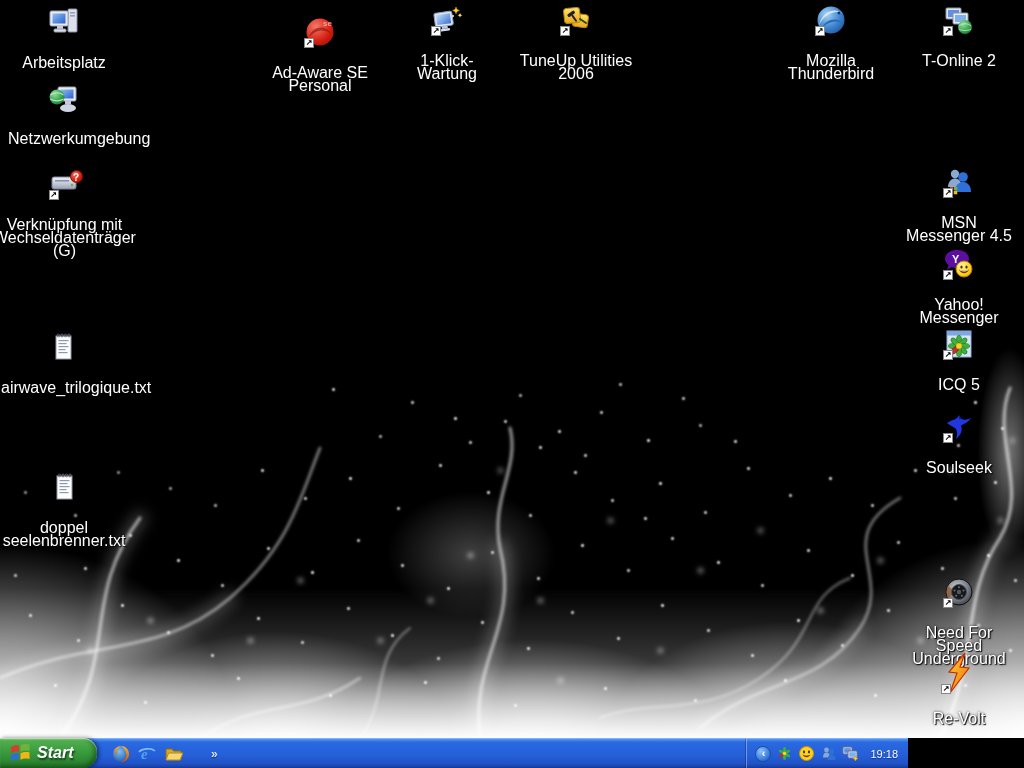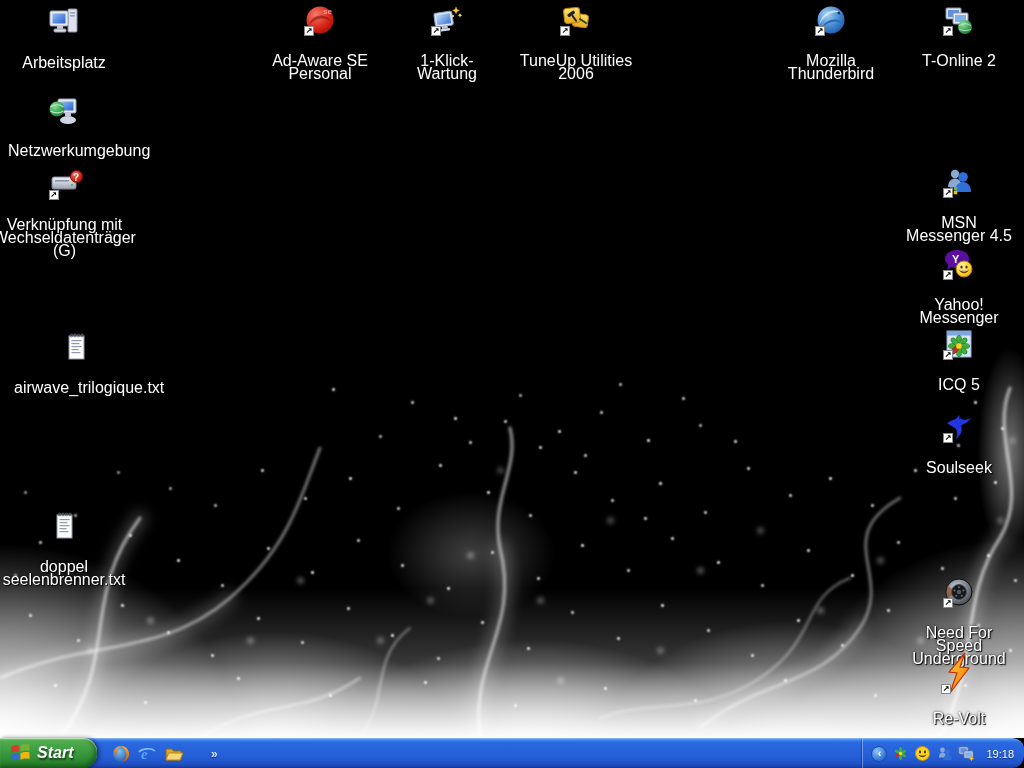--- a/index.html
+++ b/index.html
@@ -153,7 +153,7 @@
     <div class="lbl">Arbeitsplatz</div>
   </div>
 
-  <div class="dicon" style="left:256px;top:4px;width:128px;">
+  <div class="dicon" style="left:256px;top:16px;width:128px;">
     <div class="glyph">
       <svg width="32" height="32" viewBox="0 0 32 32">
         <defs>

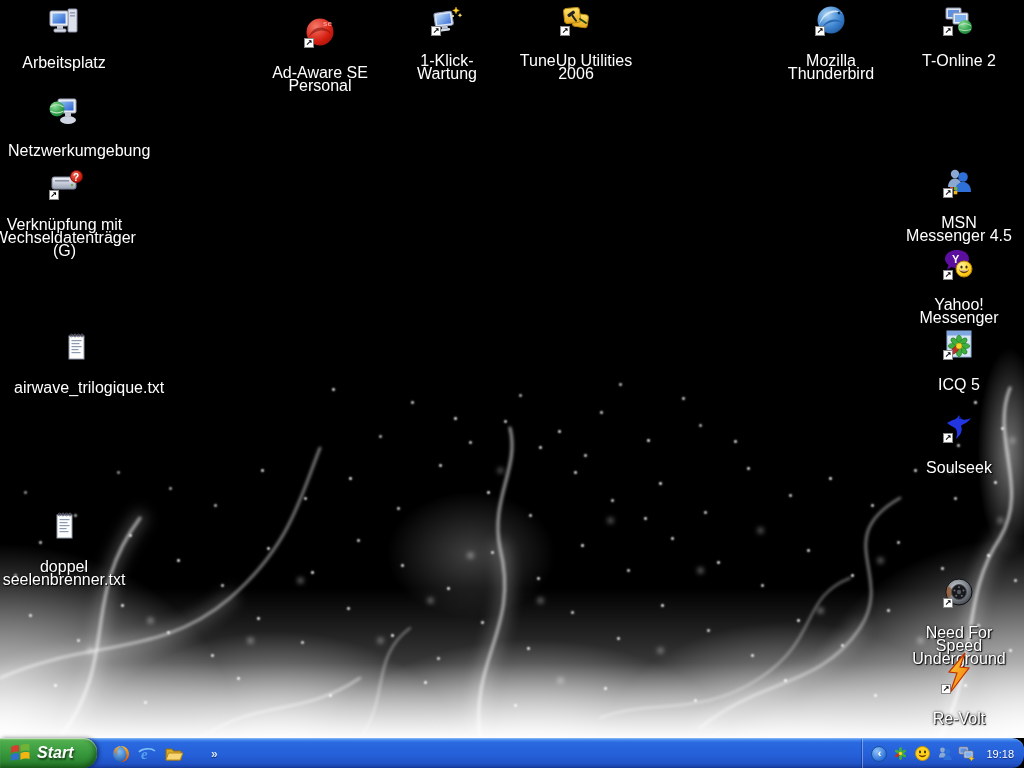--- a/index.html
+++ b/index.html
@@ -261,7 +261,7 @@
     <div class="lbl">T-Online 2</div>
   </div>
 
-  <div class="dicon" style="left:8px;top:94px;width:112px;">
+  <div class="dicon" style="left:8px;top:82px;width:112px;">
     <div class="glyph">
       <svg width="32" height="32" viewBox="0 0 32 32">
         <defs>

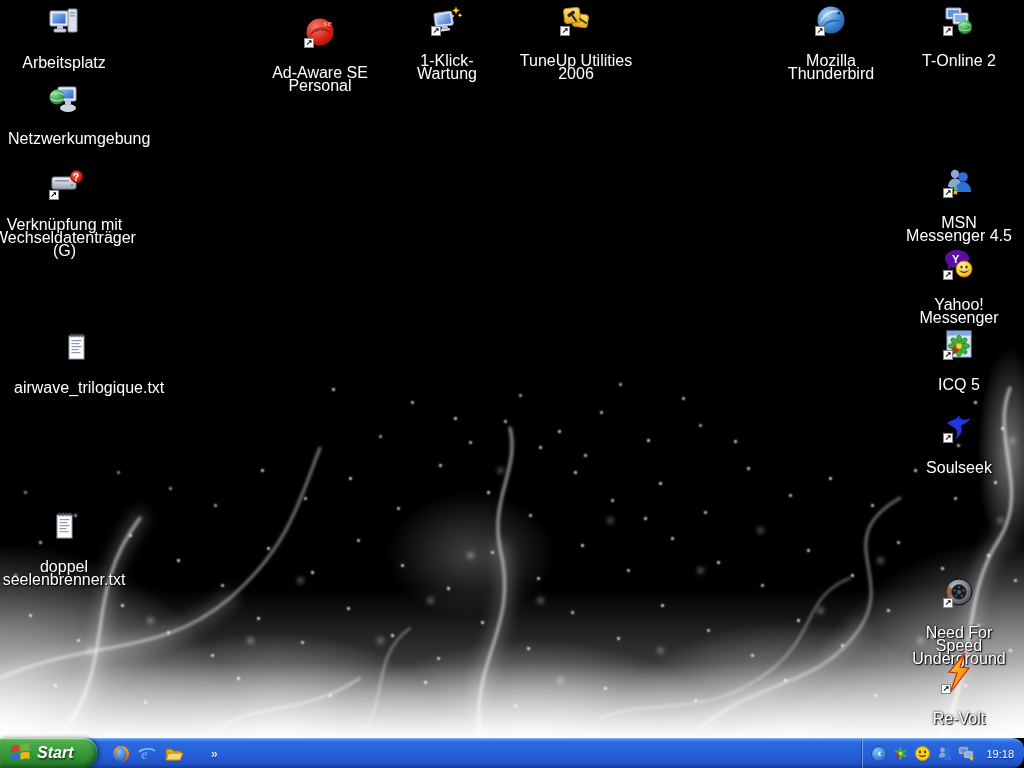--- a/index.html
+++ b/index.html
@@ -303,7 +303,7 @@
     <div class="lbl">Verknüpfung mit Wechseldatenträger (G)</div>
   </div>
 
-  <div class="dicon" style="left:14px;top:331px;width:124px;">
+  <div class="dicon" style="left:1px;top:331px;width:124px;">
     <div class="glyph">
       <svg width="32" height="32" viewBox="0 0 32 32">
         <rect x="9" y="5" width="15" height="23" fill="#fdfdfd" stroke="#8e96a8"></rect>

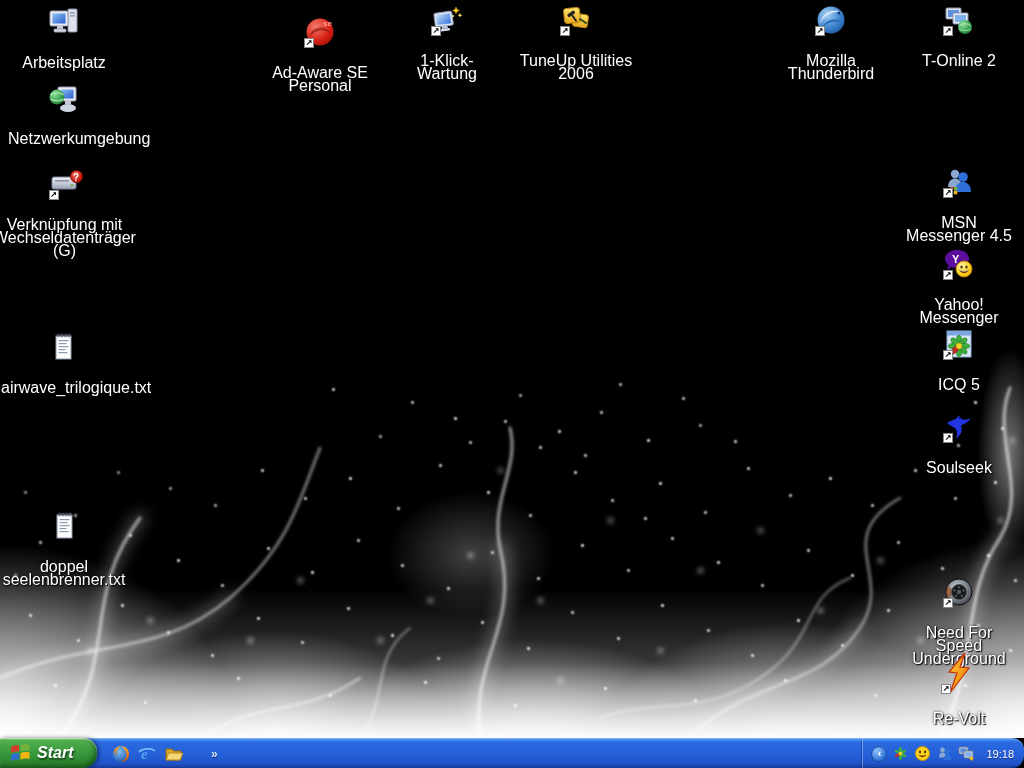--- a/index.html
+++ b/index.html
@@ -326,7 +326,7 @@
   </div>
 
 
-  <div class="dicon" style="left:0px;top:510px;width:128px;">
+  <div class="dicon" style="left:0px;top:471px;width:128px;">
     <div class="glyph">
       <svg width="32" height="32" viewBox="0 0 32 32">
         <rect x="9" y="5" width="15" height="23" fill="#fdfdfd" stroke="#8e96a8"></rect>

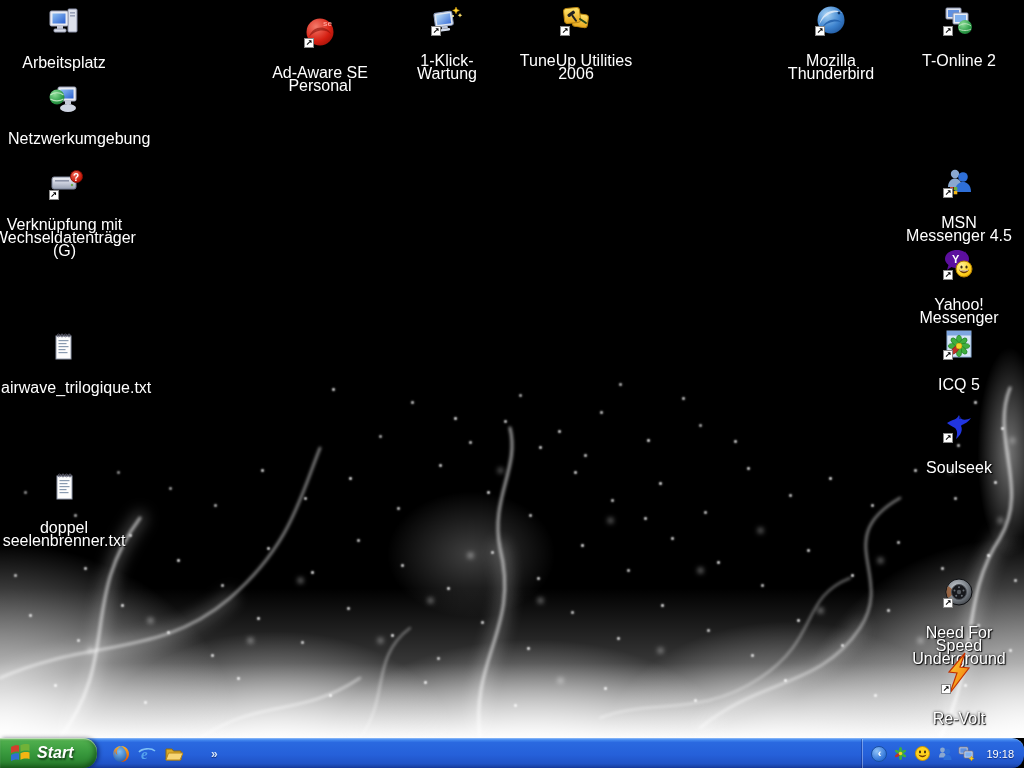--- a/index.html
+++ b/index.html
@@ -75,9 +75,9 @@
     background:radial-gradient(circle at 35% 30%,#f26a5a,#c41808 70%);color:#fff;font-size:10px;
     font-weight:bold;line-height:13px;text-align:center;border:1px solid #8e0f04;box-sizing:border-box;}
   
-  .taskbar{position:absolute;left:0;bottom:0;width:1024px;height:30px;
+  .taskbar{position:absolute;left:0;bottom:0;width:908px;height:30px;
     background:linear-gradient(180deg,#5c9cf5 0%,#3e82ec 5%,#2a69e0 12%,#2560d9 55%,#2053c6 85%,#1a45ab 94%,#14379b 100%);
-    border-top:1px solid #7fb0f6;box-sizing:border-box;display:flex;align-items:center;border-radius:12px;}
+    border-top:1px solid #7fb0f6;box-sizing:border-box;display:flex;align-items:center;}
   .startbtn{position:relative;height:30px;width:97px;margin-top:-1px;flex:0 0 auto;
     border-radius:0 14px 14px 0;cursor:pointer;display:flex;align-items:center;padding-left:10px;box-sizing:border-box;
     background:linear-gradient(180deg,#8ed07f 0%,#4fae4d 10%,#3b9c3f 45%,#2e8a33 75%,#257728 100%);

